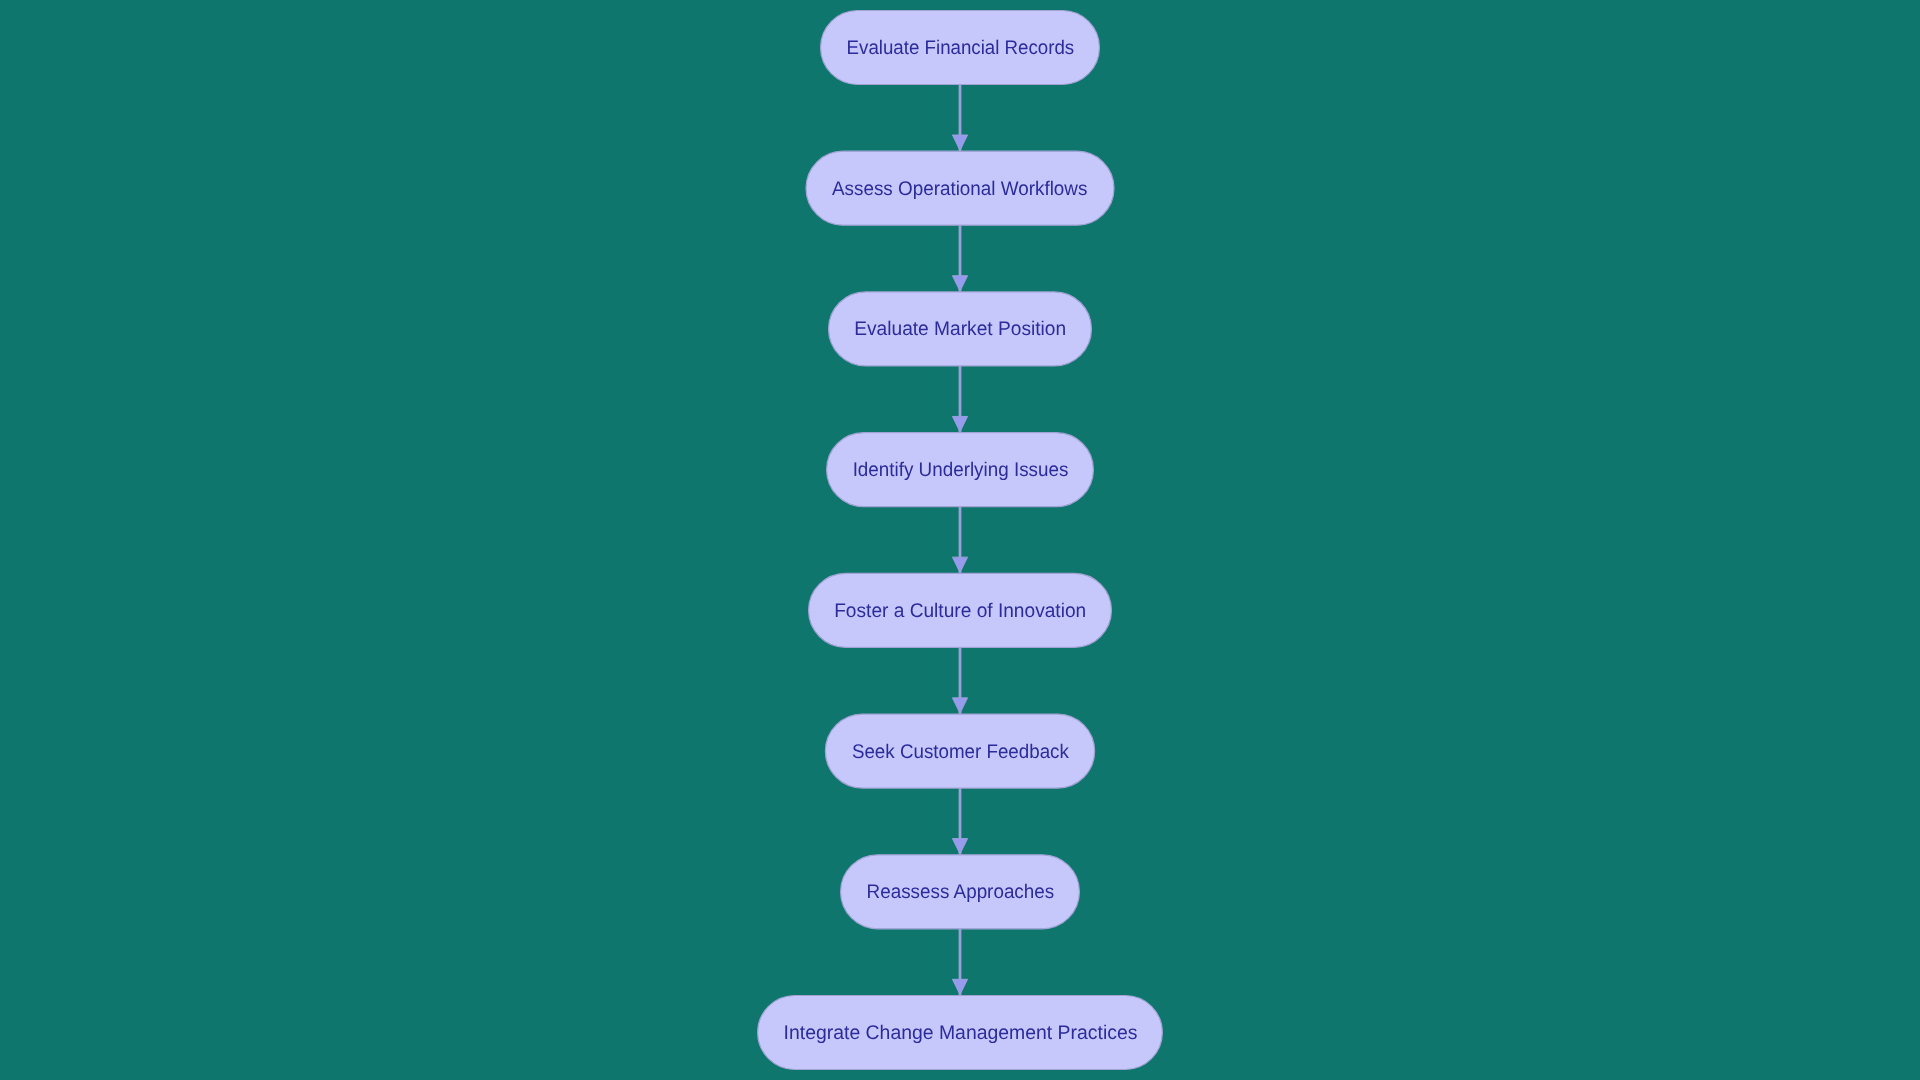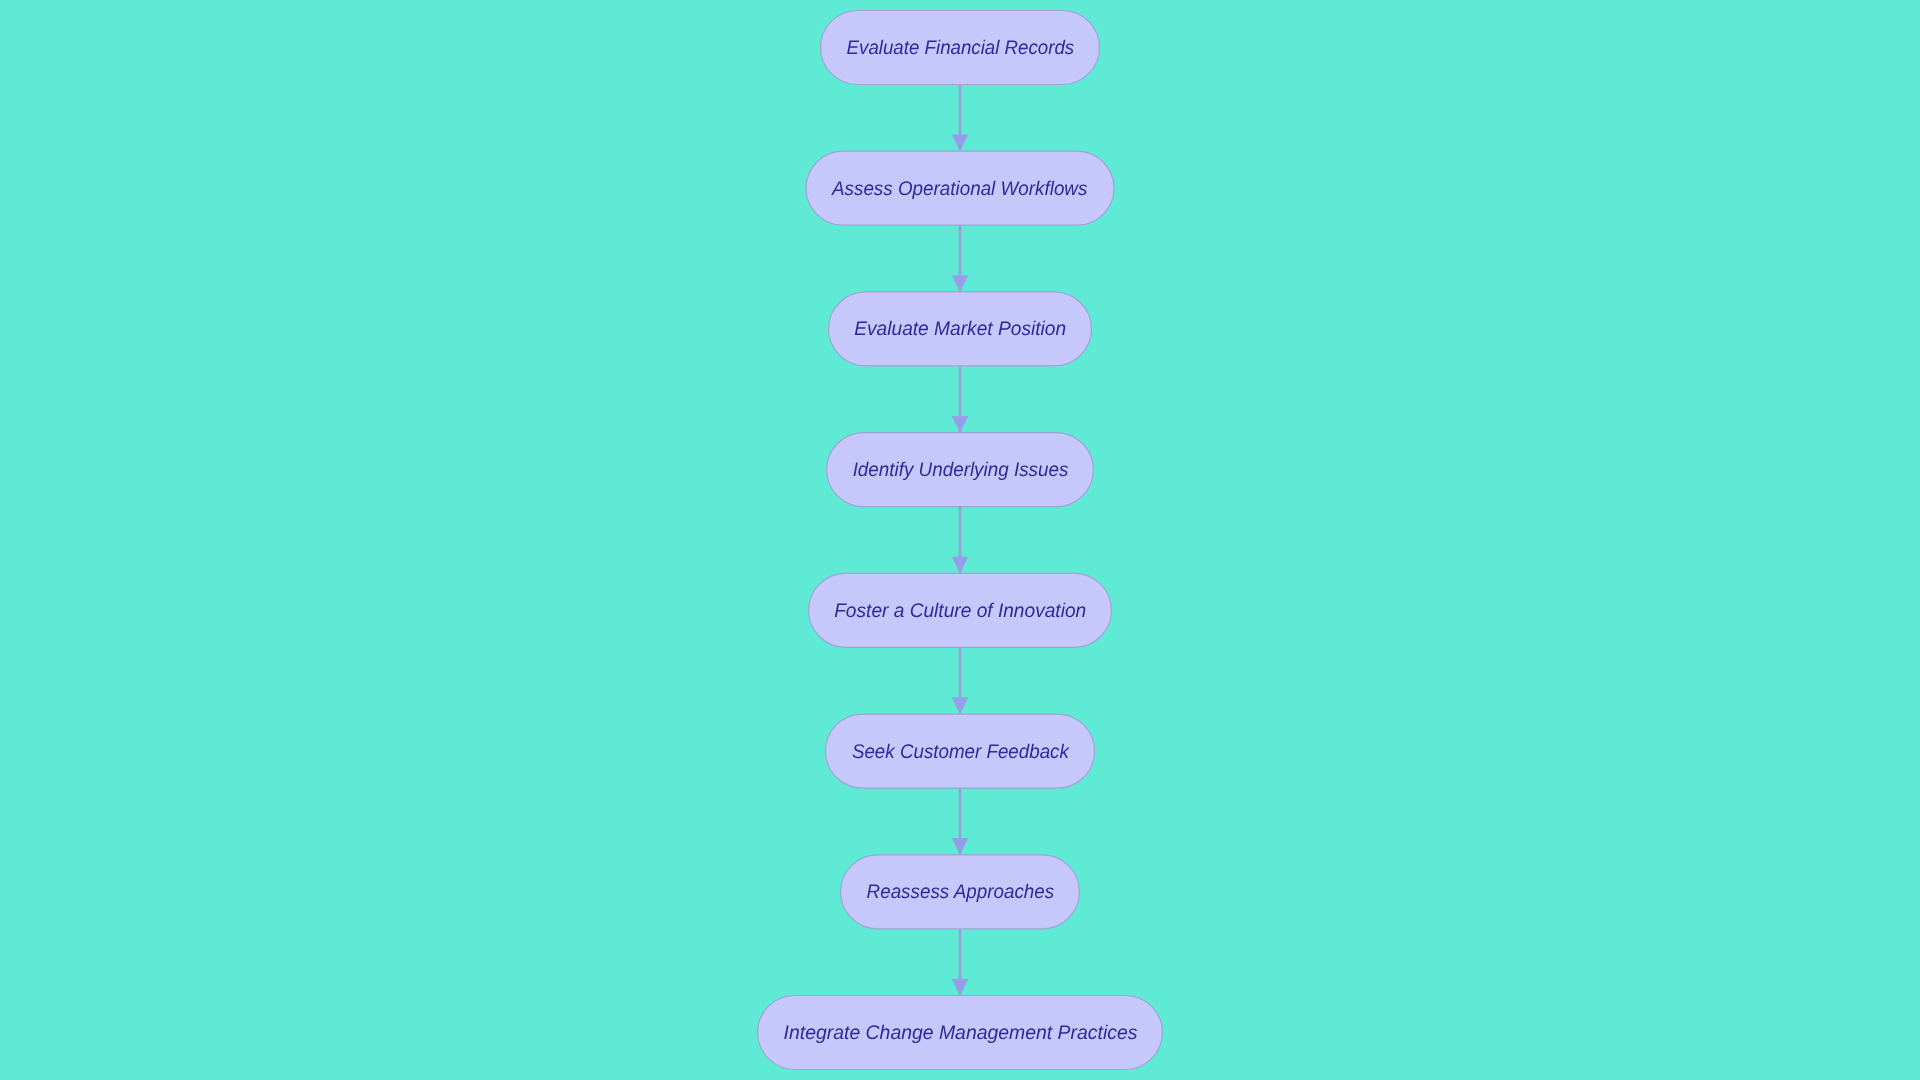--- a/index.html
+++ b/index.html
@@ -13,7 +13,7 @@
 </head>
 <body>
 
-<div class="canvas" style="background: #5eead4; font-style: italic;">
+<div class="canvas" style="background: #0f766e;">
   <svg class="flow" viewBox="0 0 1920 1080">
 
     <g id="edges">

